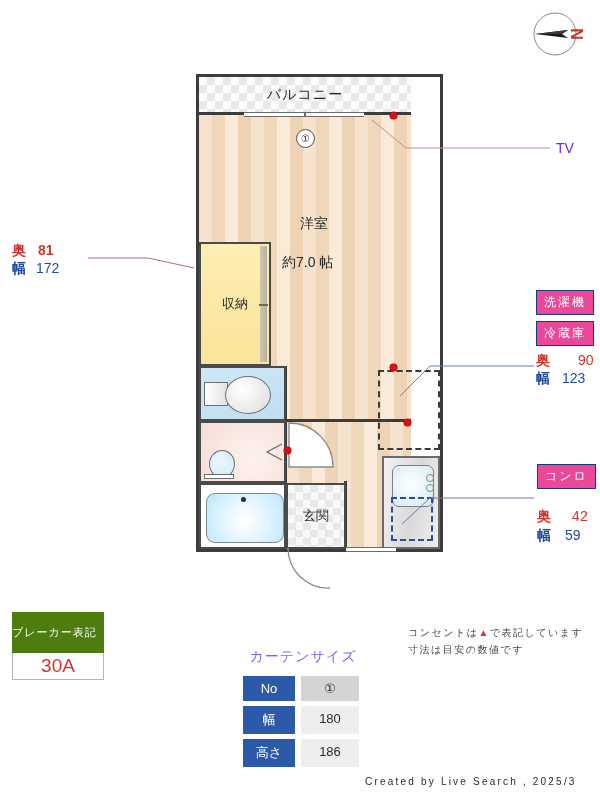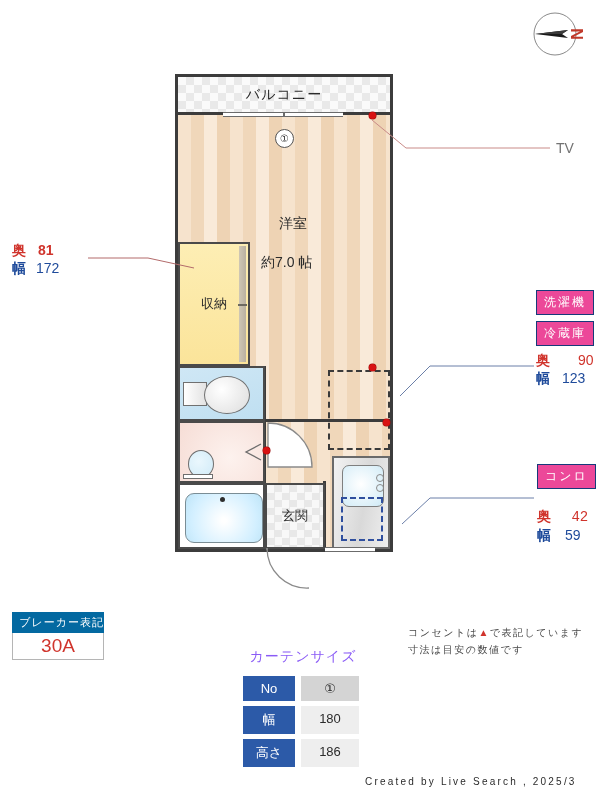--- a/index.html
+++ b/index.html
@@ -15,7 +15,7 @@
   #compass svg{display:block;}
 
   
-  #plan{left:175px;top:74px;width:218px;height:478px;}
+  #plan{left:196px;top:74px;width:218px;height:478px;padding-left:29px;}
   .wall-outer{position:absolute;left:0;top:0;width:100%;height:100%;
      border:3px solid #3c3c3c;box-sizing:border-box;background:#ffffff;}
 

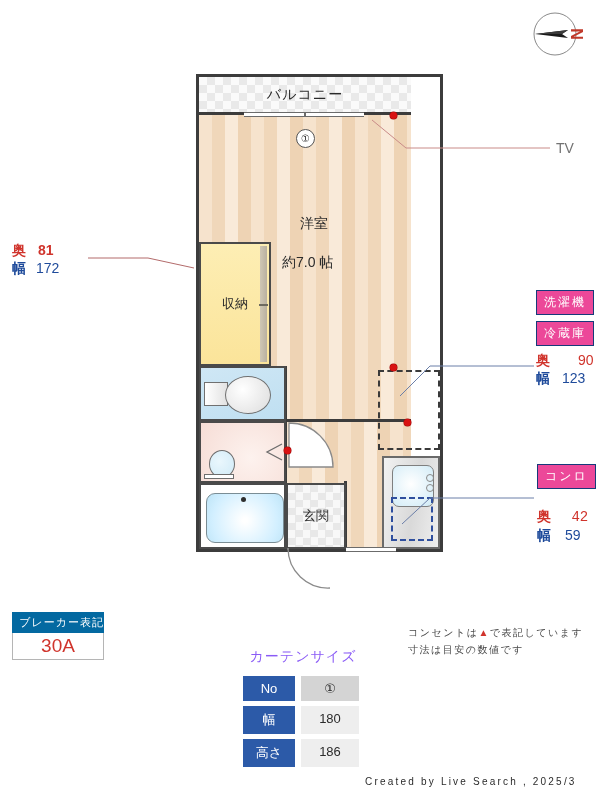--- a/index.html
+++ b/index.html
@@ -127,7 +127,7 @@
   
   .room-name{position:absolute;font-size:14px;color:#2b2b2b;white-space:nowrap;}
   .room-size{position:absolute;font-size:14px;color:#2b2b2b;white-space:nowrap;}
-  .callout-red{color:#737373;text-align:center;}
+  .callout-red{color:#6d28d9;text-align:center;}
   .badge{display:inline-block;background:#ec4899;color:#ffffff;
      font-size:12px;padding:3px 7px;border:1px solid #163a7a;letter-spacing:2px;}
   .dim-row{font-size:14px;white-space:nowrap;line-height:1.25;}

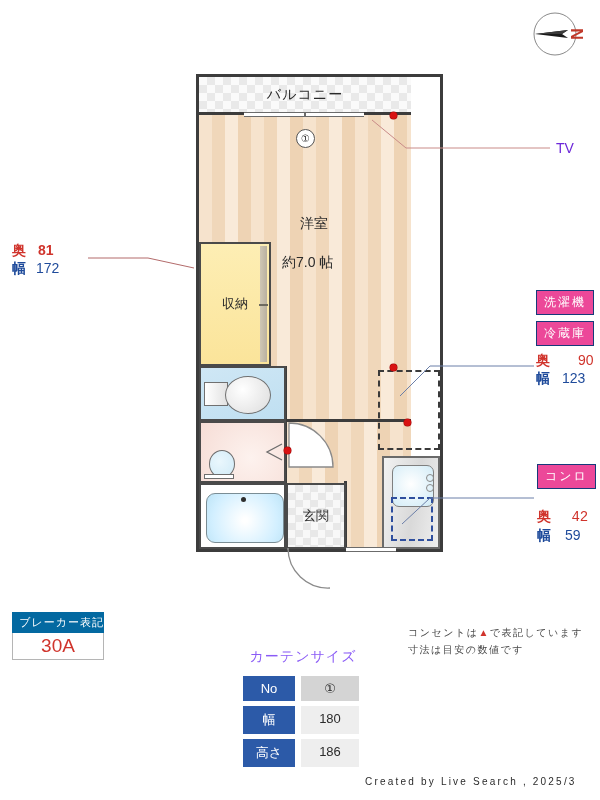--- a/index.html
+++ b/index.html
@@ -138,7 +138,7 @@
 
   
   #breaker{left:12px;top:612px;width:92px;}
-  .brk-head{background:#0369a1;color:#fff;font-size:11px;text-align:right;padding:3px 0;letter-spacing:1px;}
+  .brk-head{background:#4d7c0f;color:#fff;font-size:11px;text-align:left;padding:13px 0;letter-spacing:1px;}
   .brk-val{background:#fff;border:1px solid #b5b5b5;border-top:none;color:#d0342c;
      font-size:19px;text-align:center;padding:2px 0;}
 

